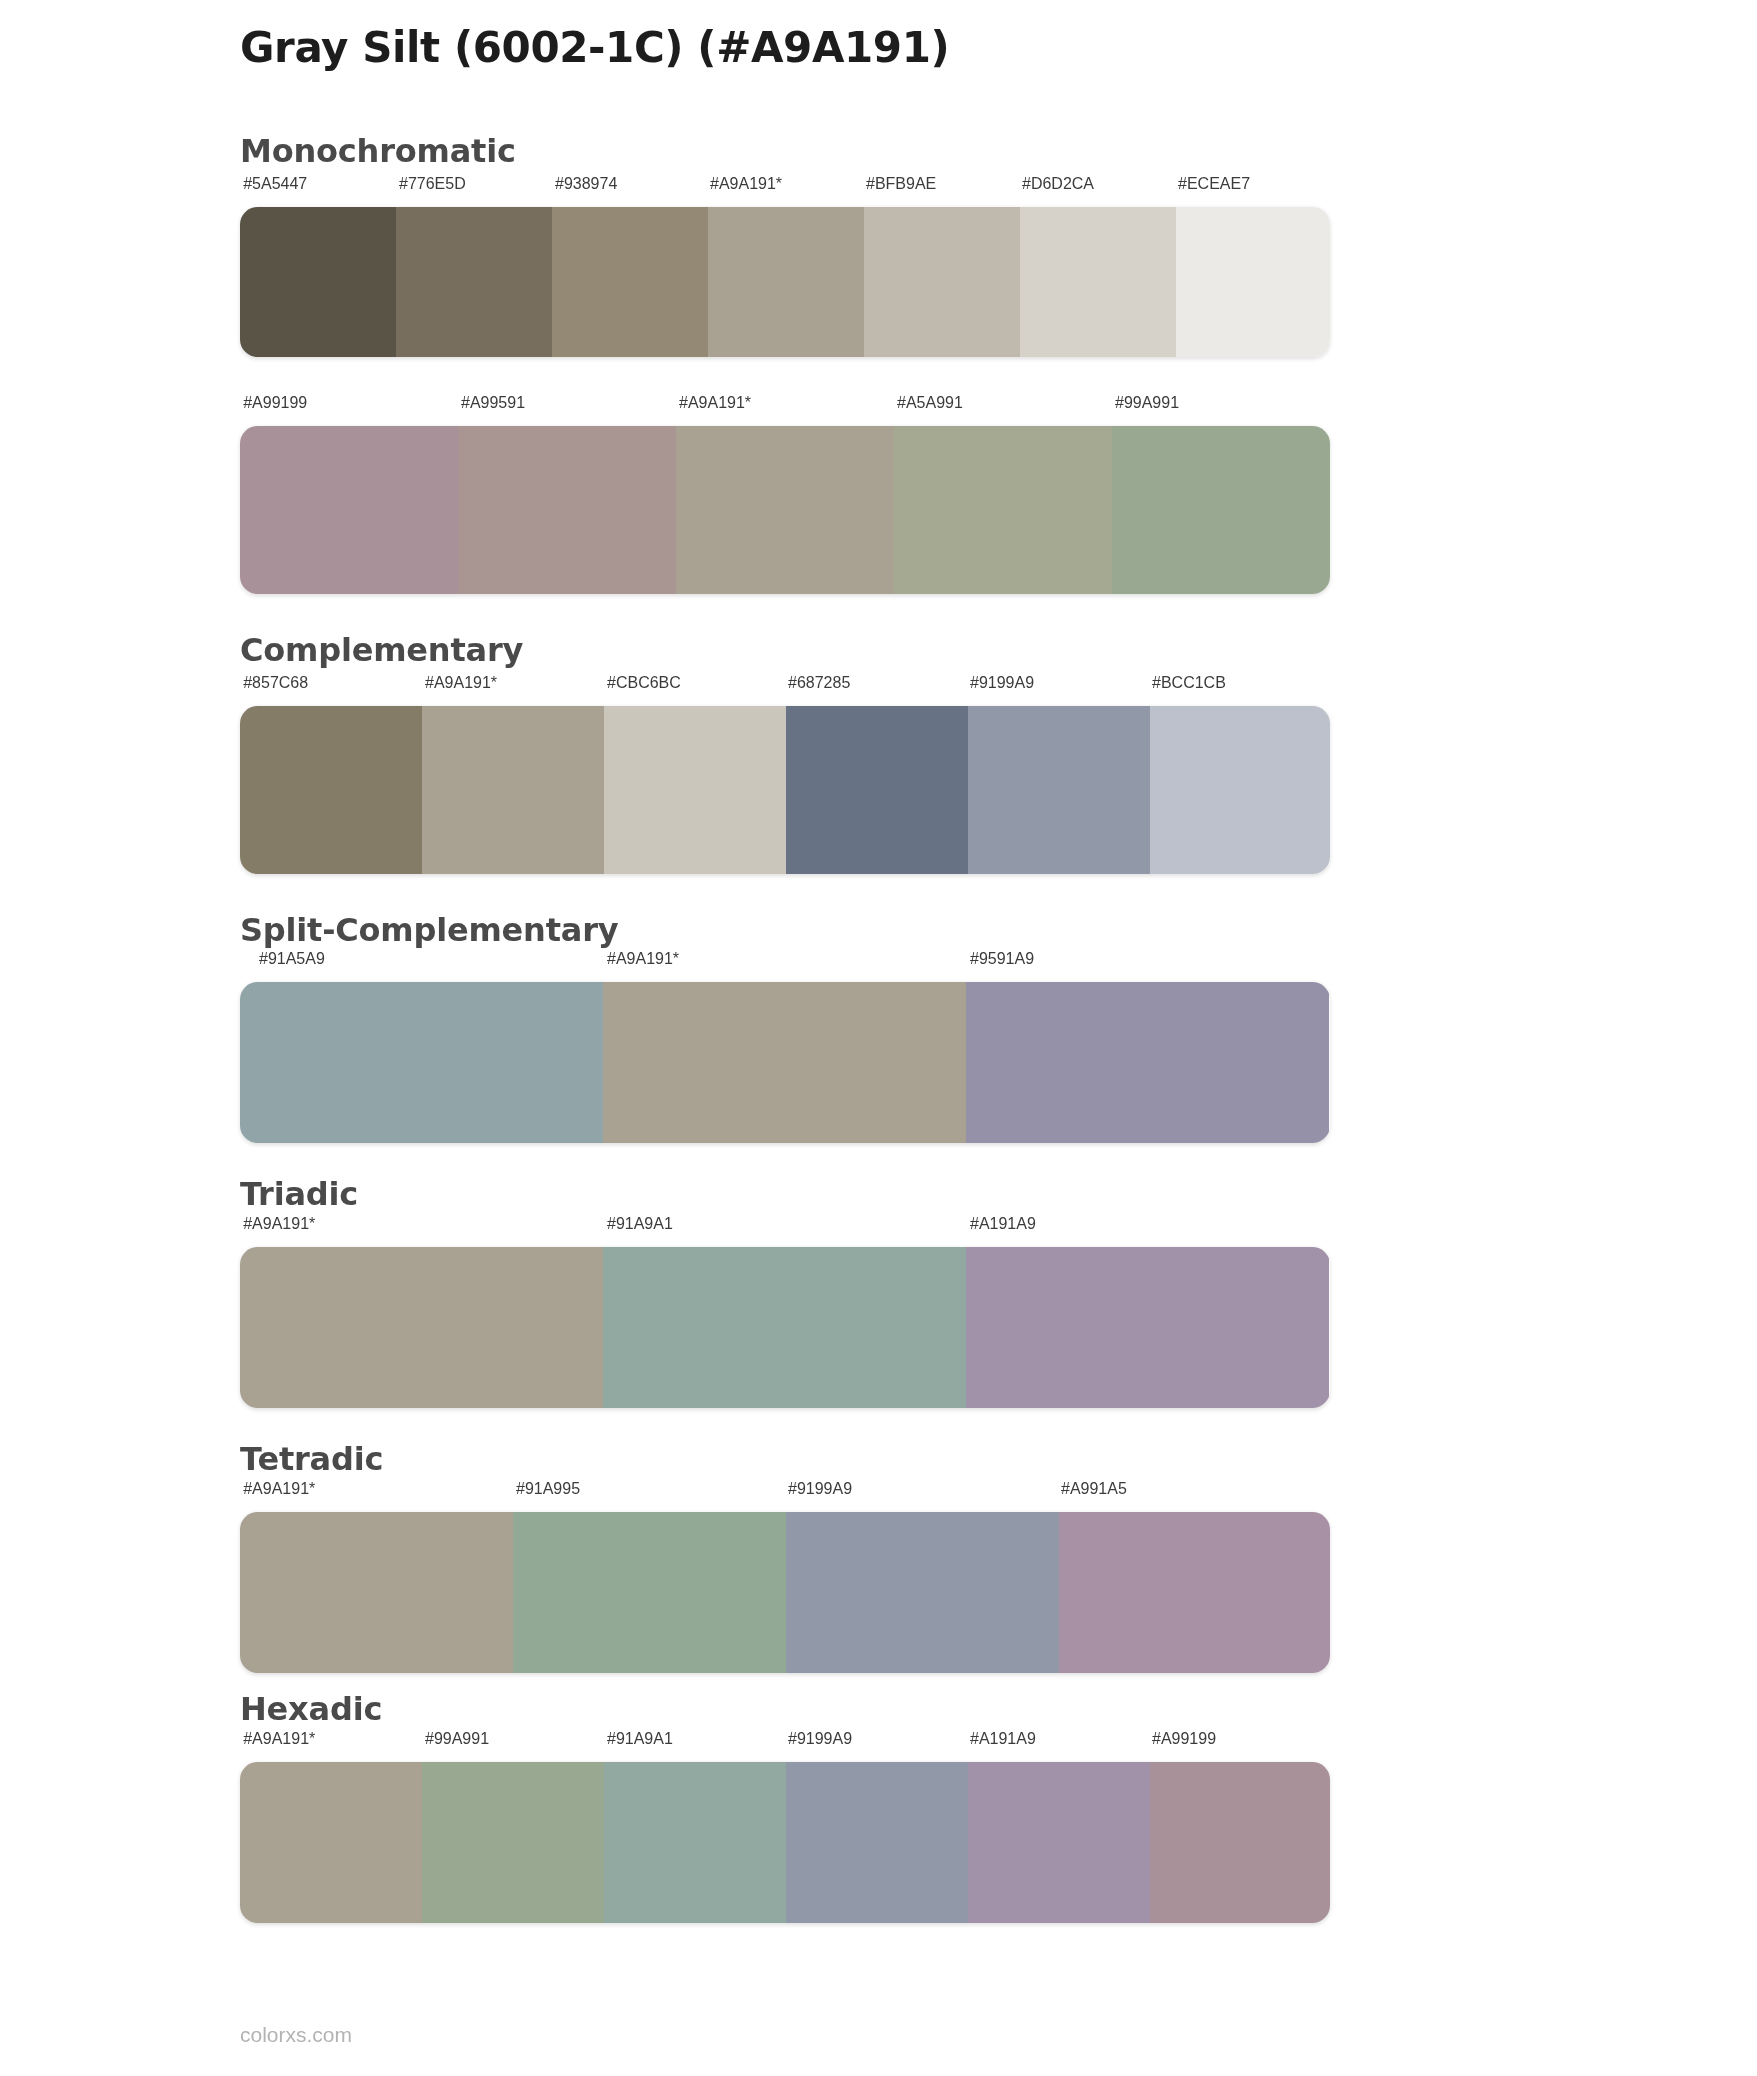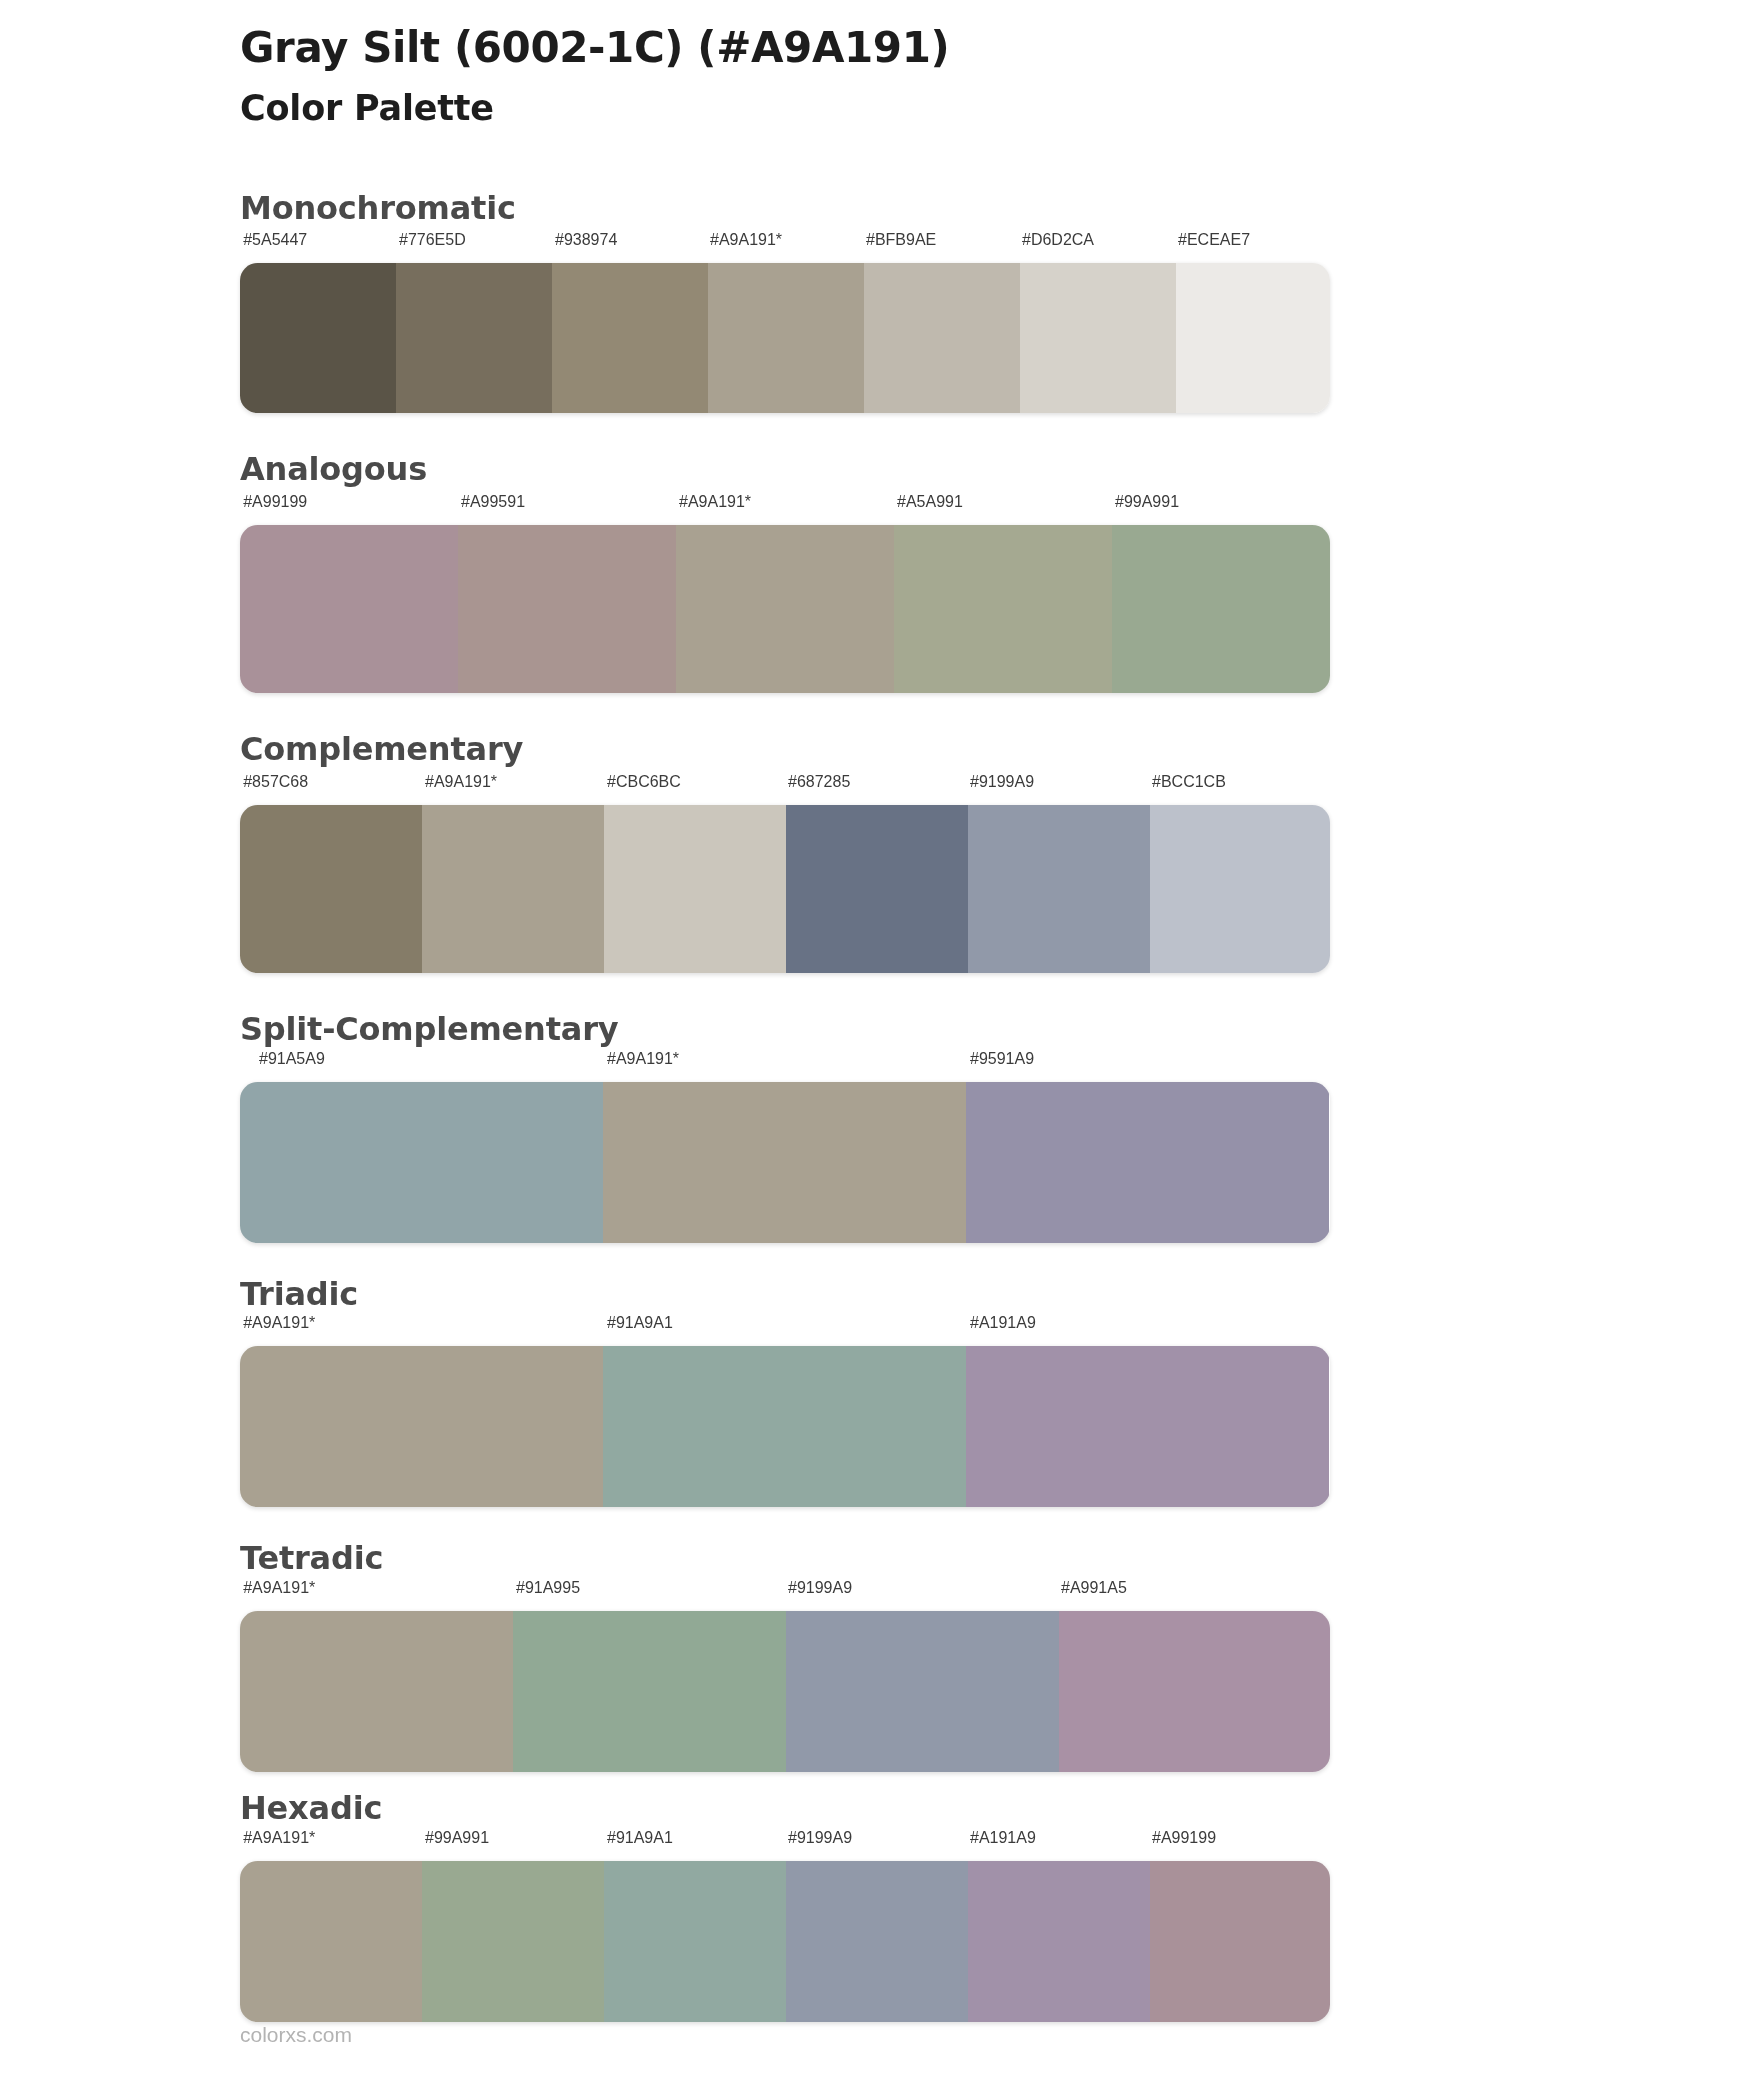--- a/index.html
+++ b/index.html
@@ -129,7 +129,6 @@
 
   <div class="header">
     <h1 class="page-title">Gray Silt (6002-1C) (#A9A191)</h1>
-    <h2 class="page-subtitle">Color Palette</h2>
   </div>
 
   <div class="sections">

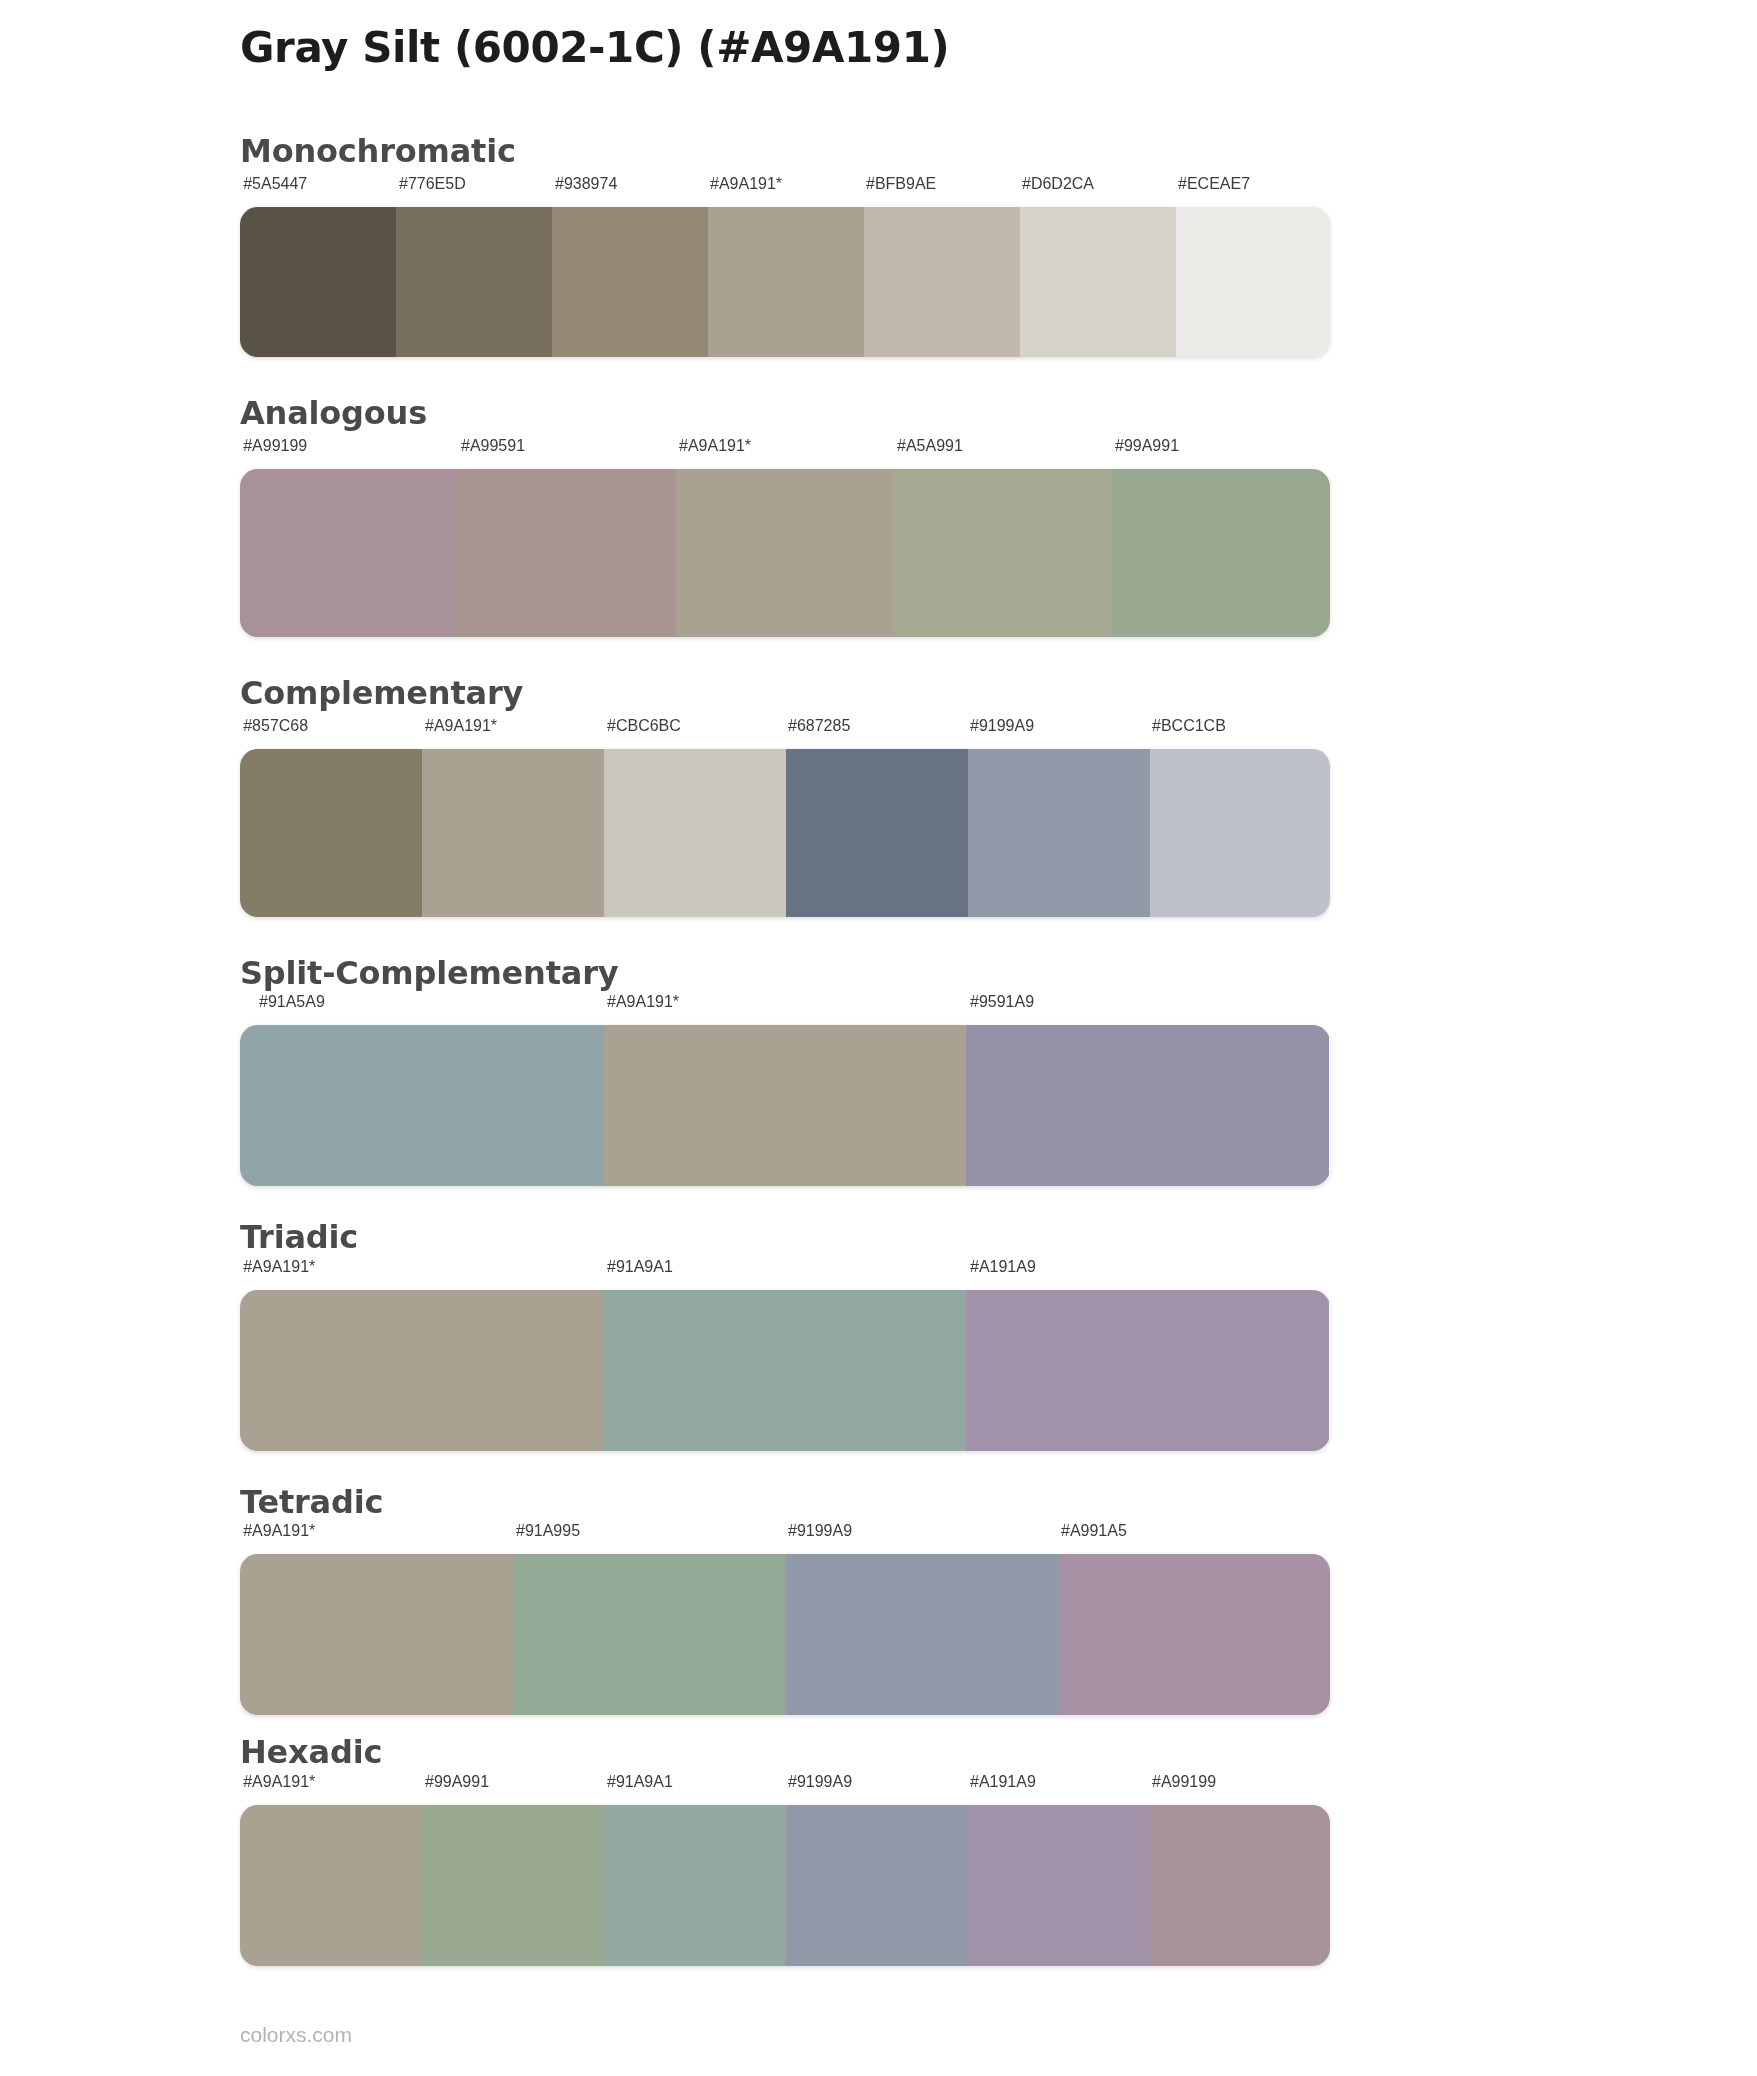--- a/index.html
+++ b/index.html
@@ -156,7 +156,6 @@
     </div>
 
     <div class="section sec-analog">
-      <div class="section-title">Analogous</div>
       <div class="labels-row" style="width: 1090px;">
           <div class="swatch-label" style="left: 3.2px;">#A99199</div>
           <div class="swatch-label" style="left: 221px;">#A99591</div>

